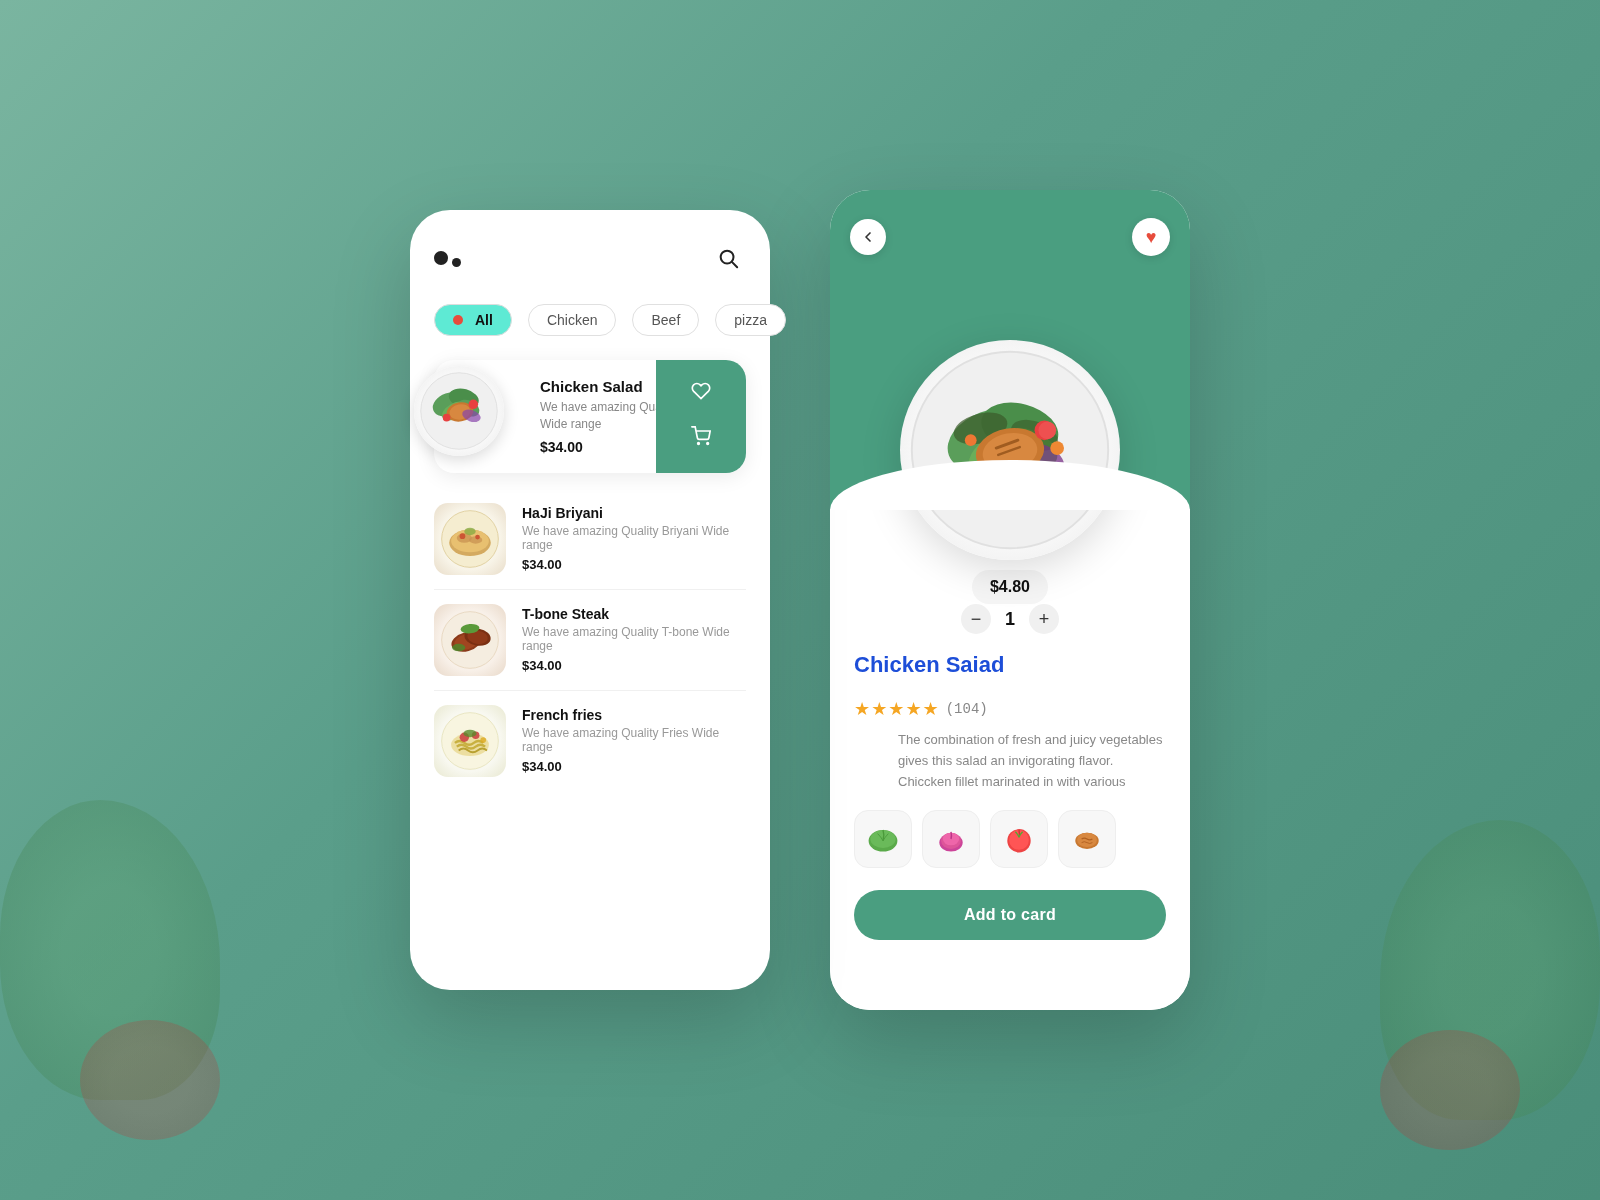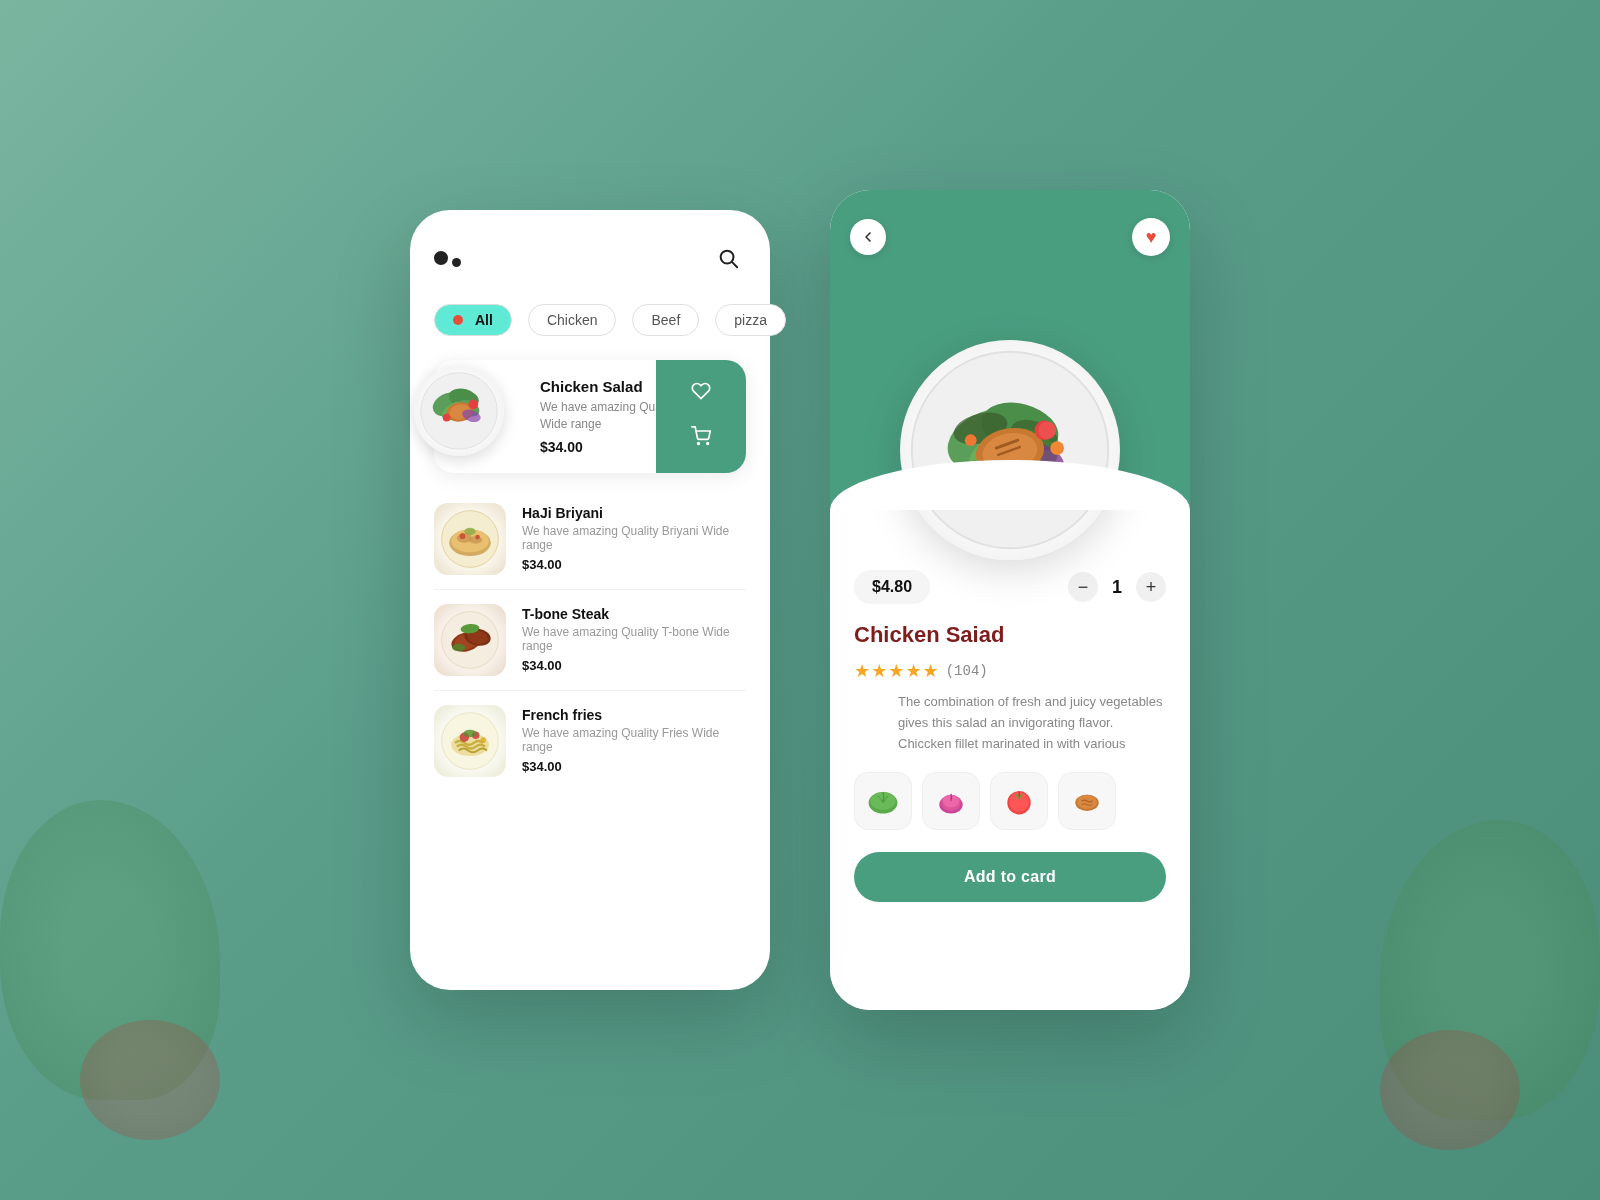--- a/index.html
+++ b/index.html
@@ -345,6 +345,7 @@
       align-items: center;
       justify-content: space-between;
       margin-bottom: 18px;
+      flex-direction: column;
     }
 
     .detail-price-badge {

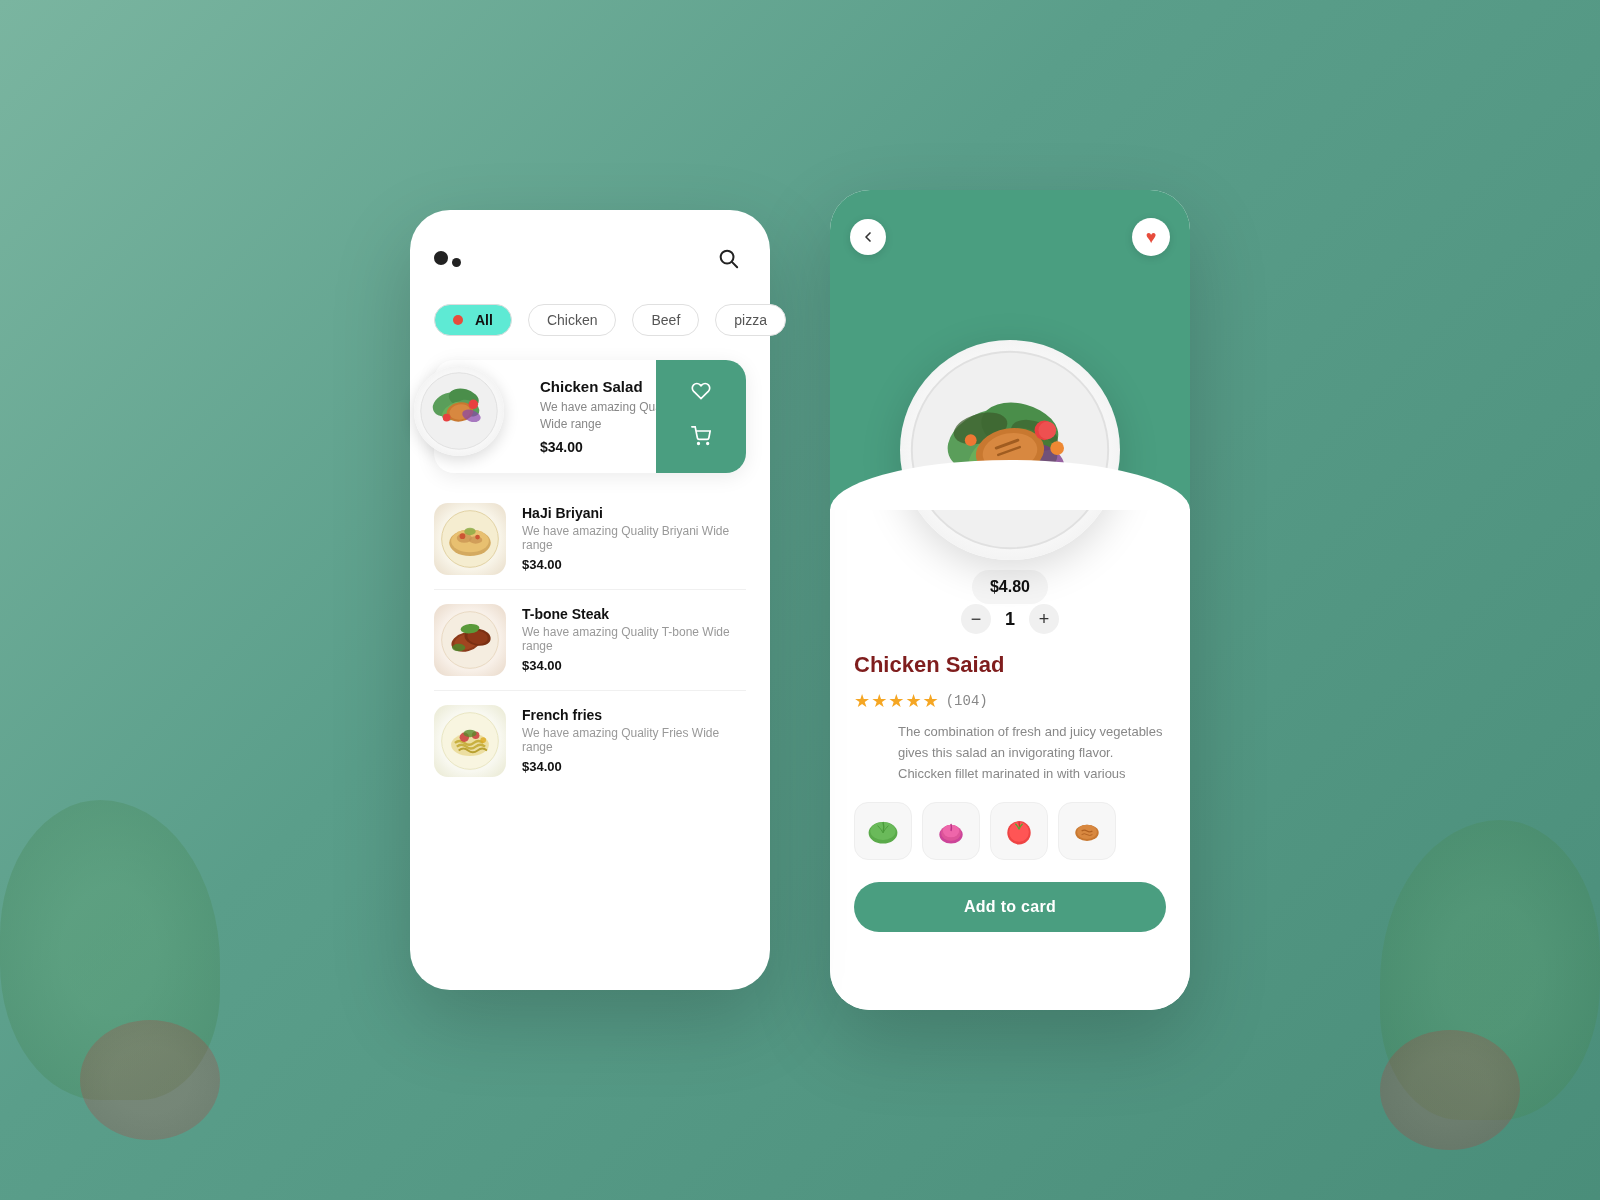--- a/index.html
+++ b/index.html
@@ -384,8 +384,8 @@
     .detail-food-name {
       font-size: 22px;
       font-weight: 800;
-      color: #7f1d1d;
-      margin-bottom: 12px;
+      color: #1d4ed8;
+      margin-bottom: 20px;
     }
 
     .stars-row {

